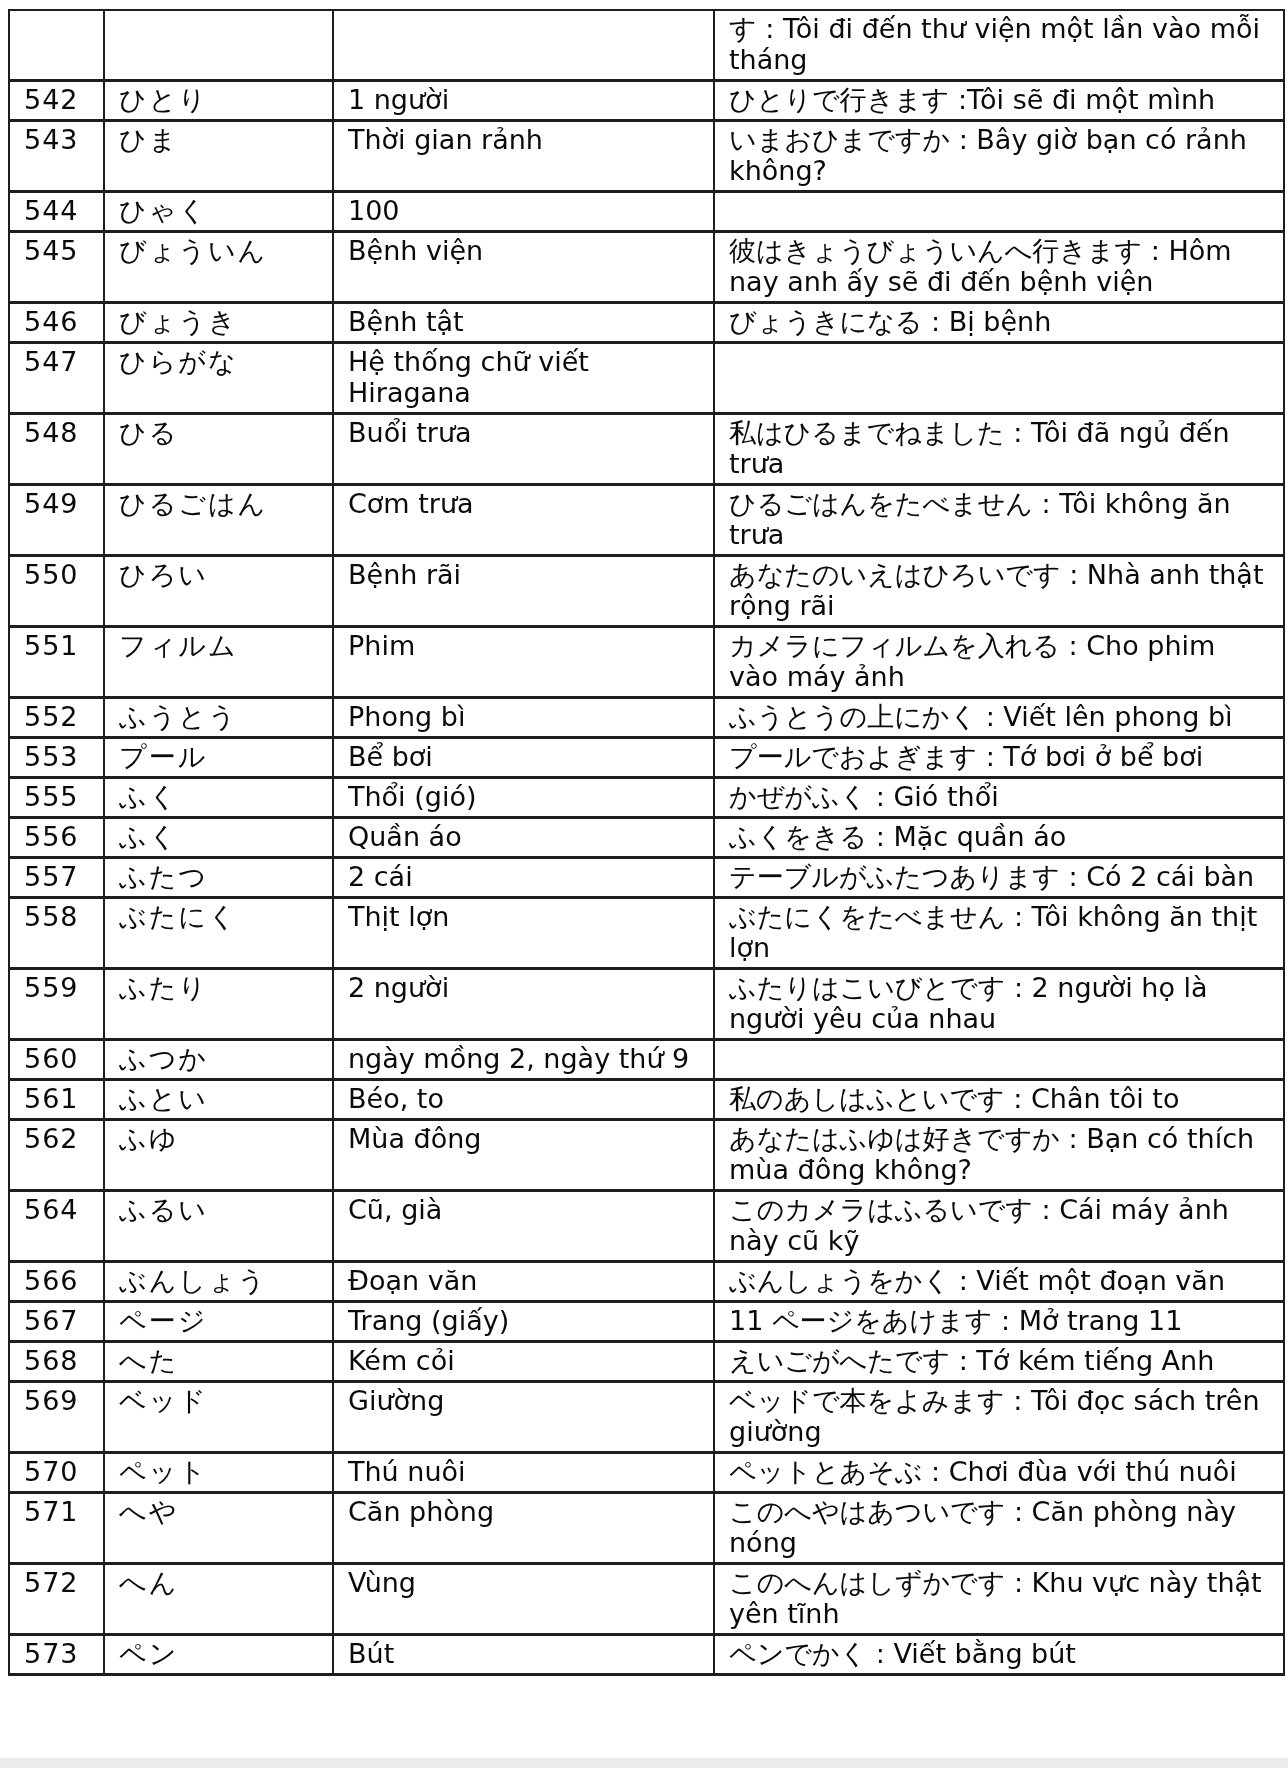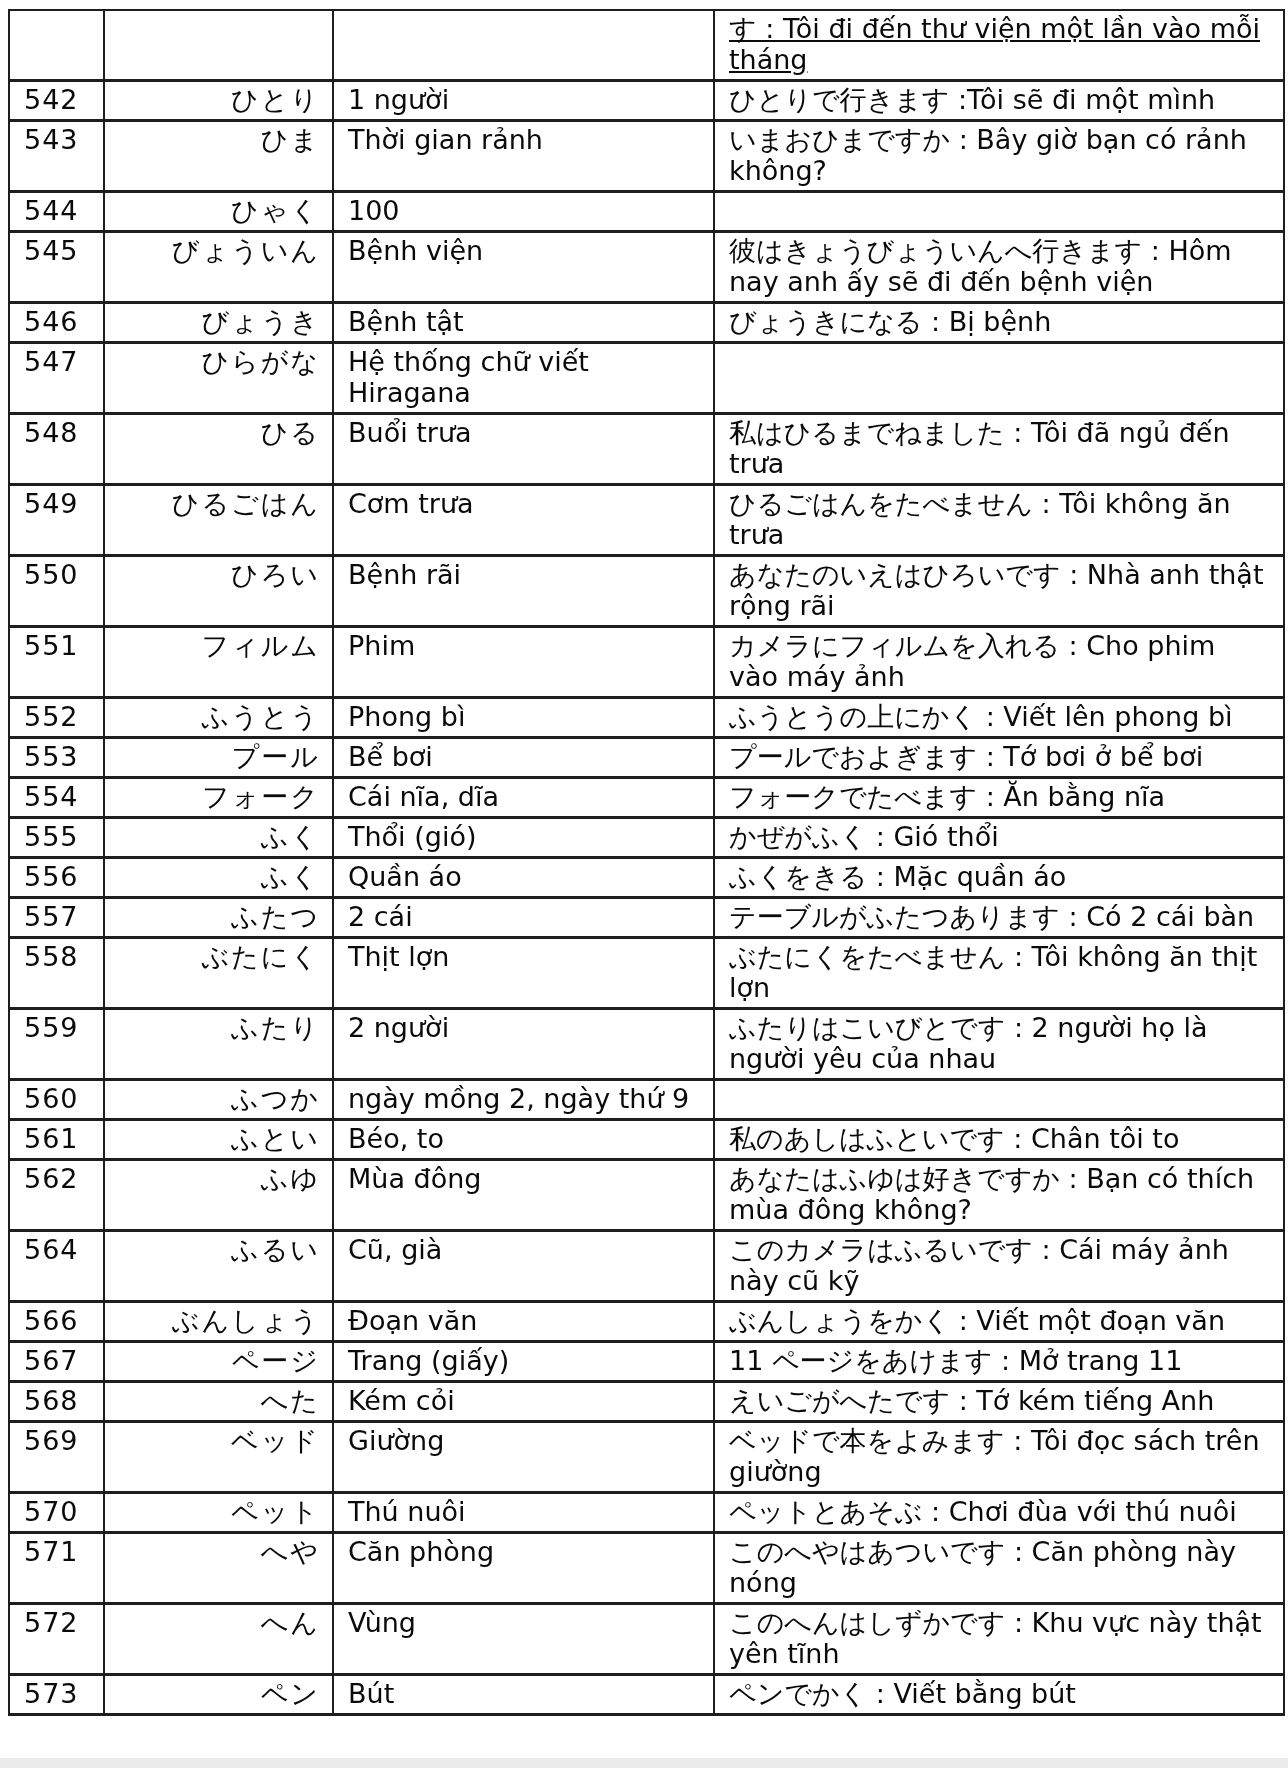--- a/index.html
+++ b/index.html
@@ -48,7 +48,6 @@
   tr.partial-top td {
     height: 60px;
     border-top-width: 2px;
-    text-decoration: underline;
   }
   .page-bottom-edge {
     position: absolute;

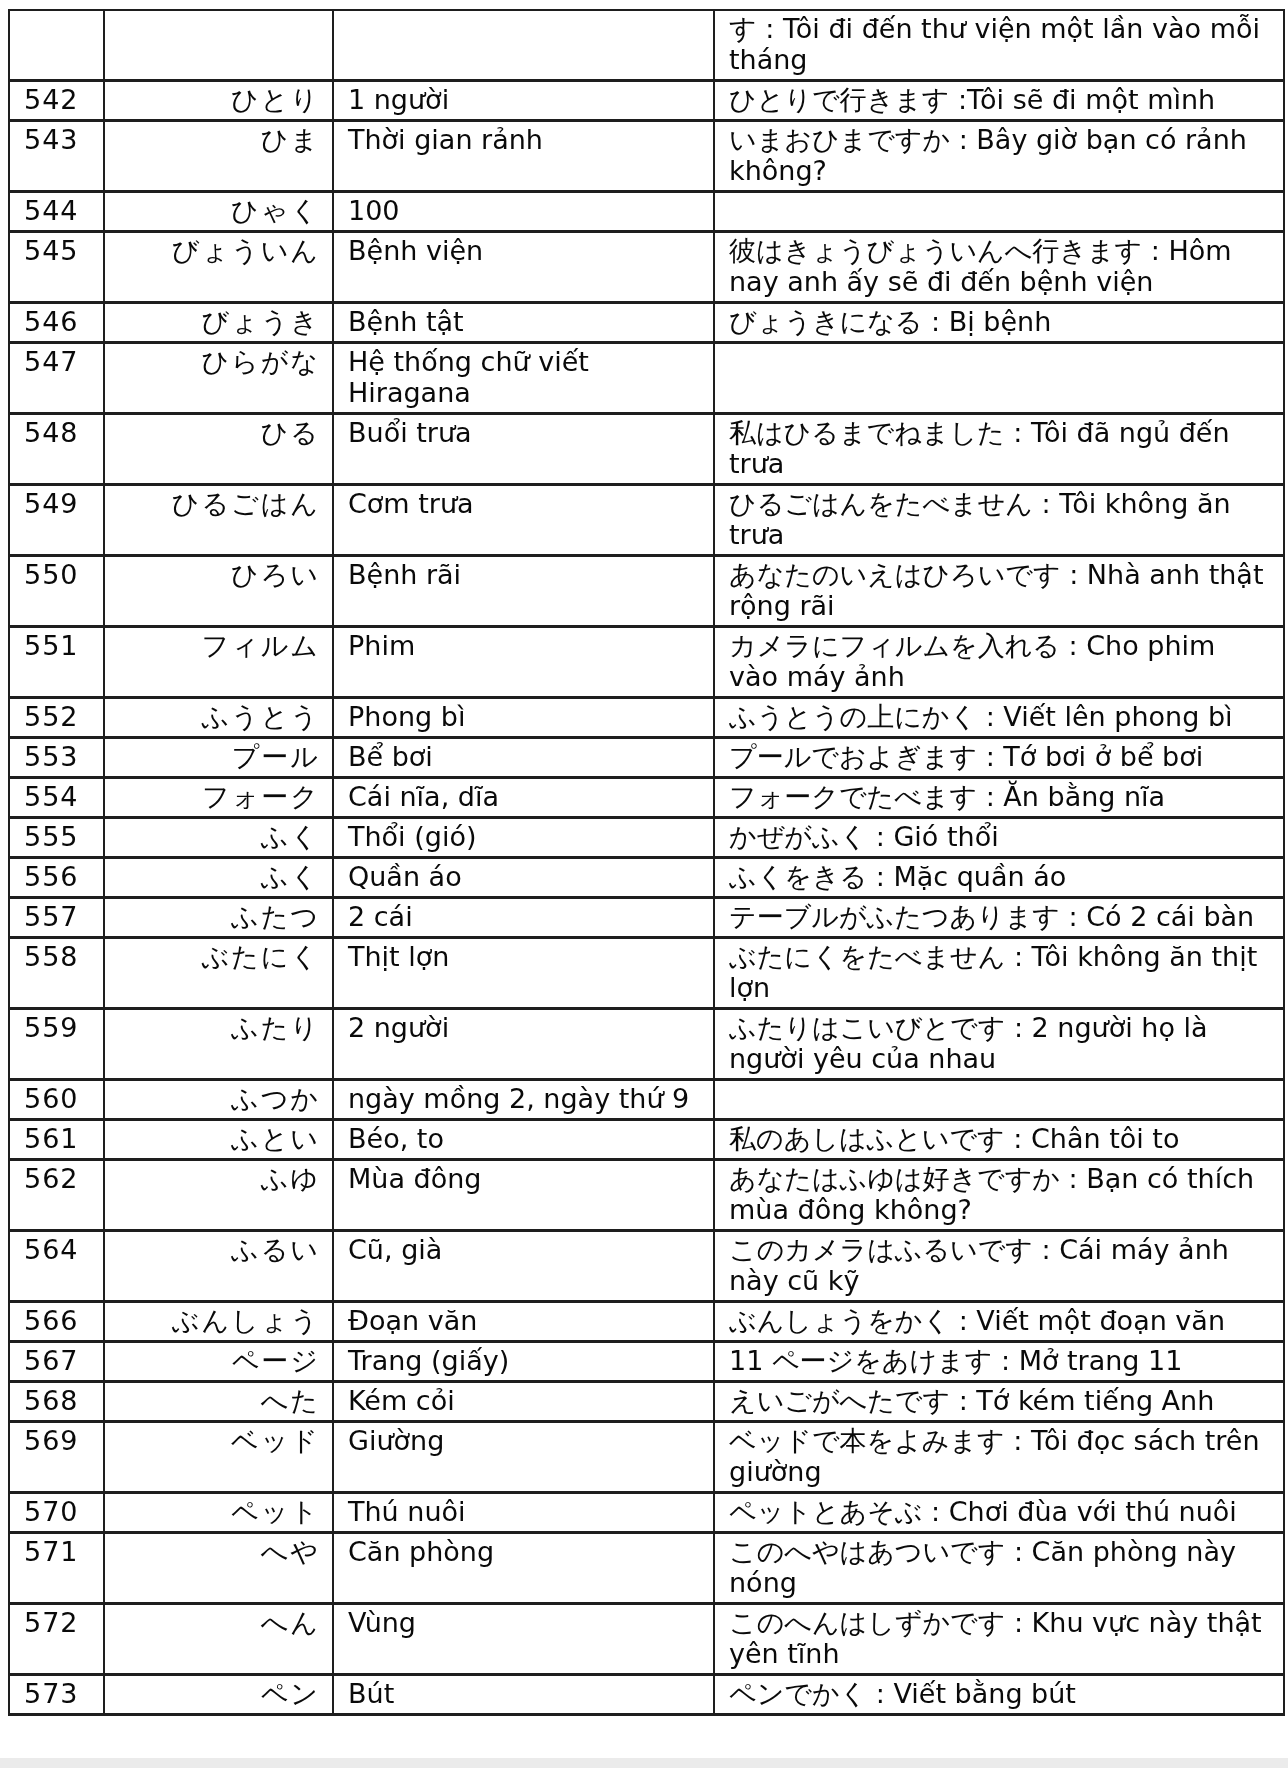--- a/index.html
+++ b/index.html
@@ -43,7 +43,7 @@
     padding-left: 16px;
     letter-spacing: 1px;
   }
-  td.c-word { letter-spacing: 2px; text-align: right; }
+  td.c-word { letter-spacing: 2px; }
   td.c-example { padding-right: 20px; }
   tr.partial-top td {
     height: 60px;

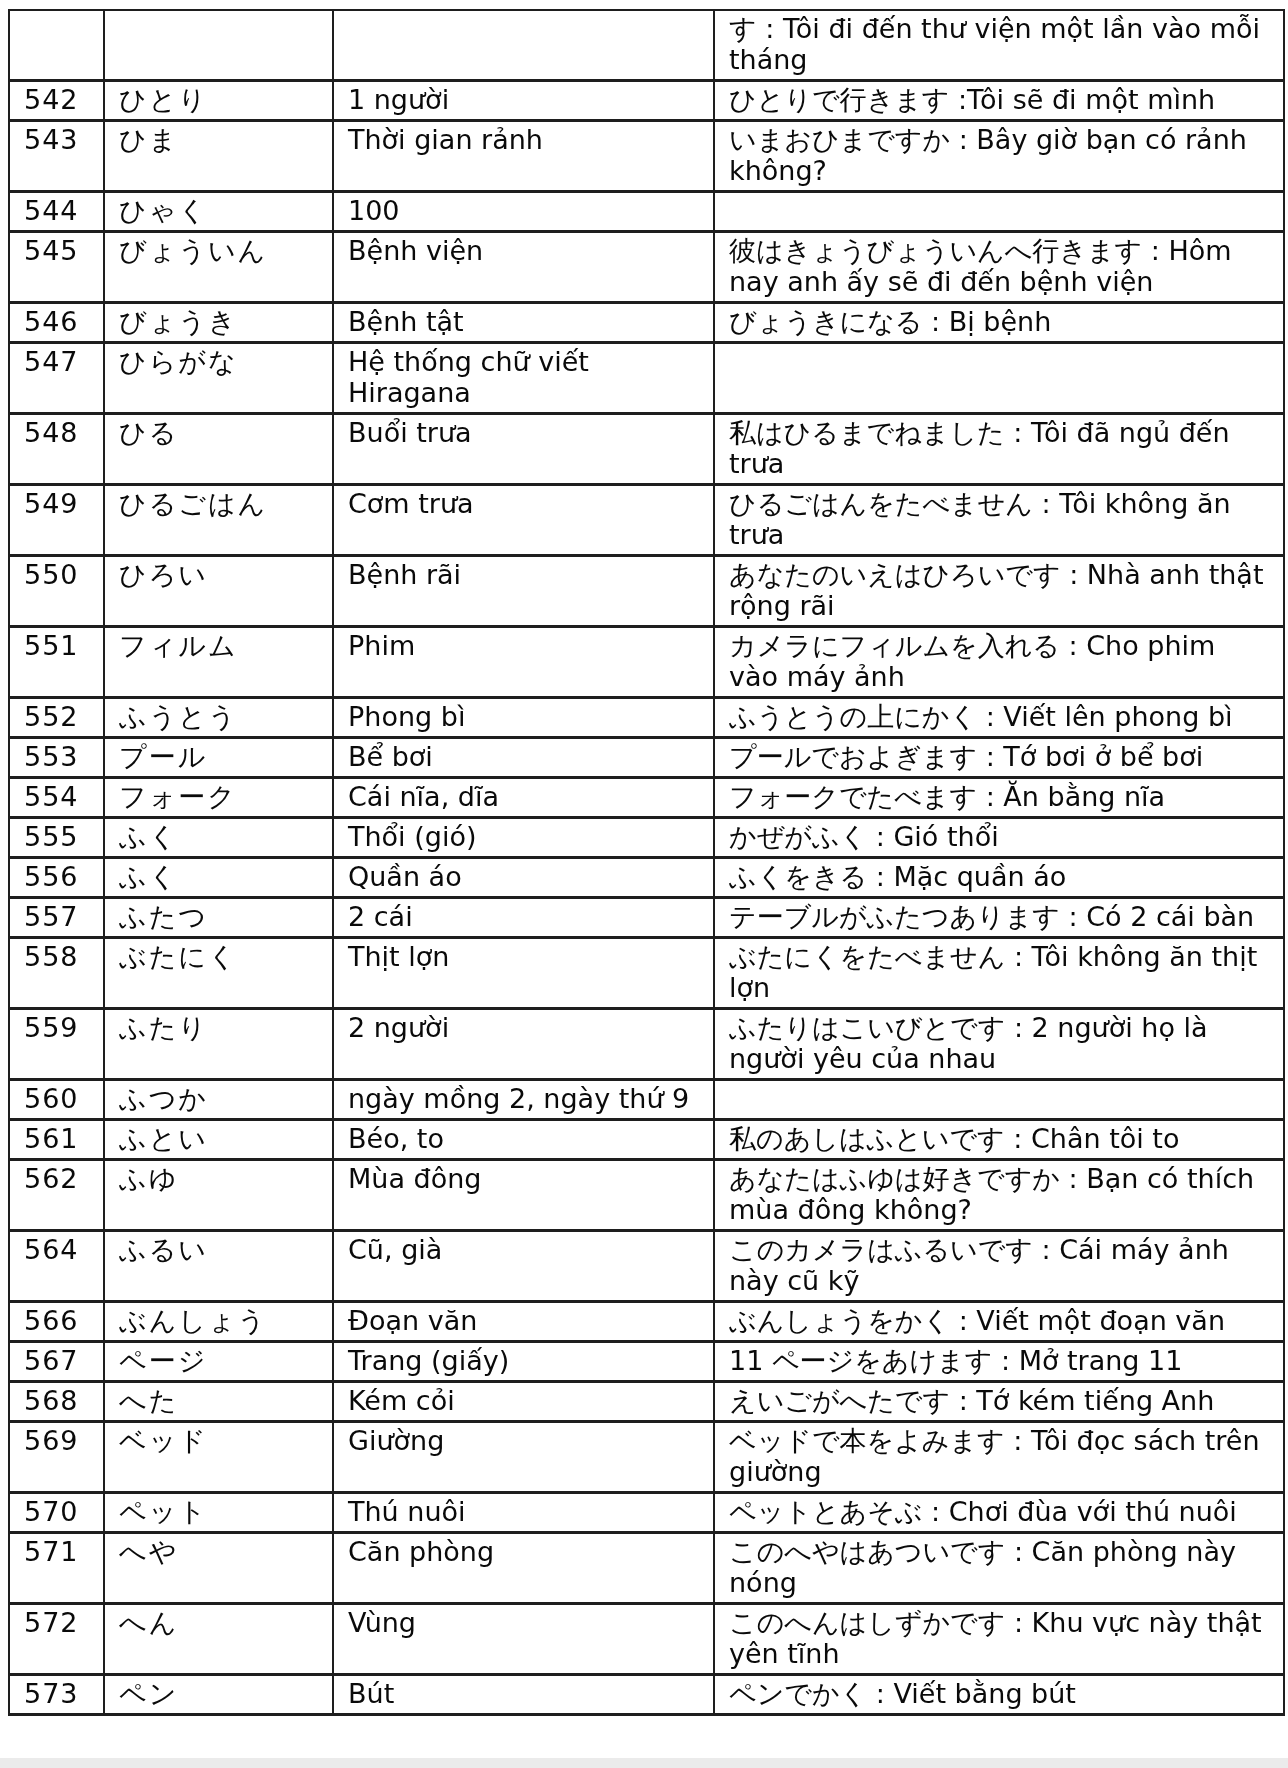--- a/index.html
+++ b/index.html
@@ -148,12 +148,6 @@
         <td class="c-example">プールでおよぎます : Tớ bơi ở bể bơi</td>
       </tr>
       <tr>
-        <td class="c-no">554</td>
-        <td class="c-word">フォーク</td>
-        <td class="c-meaning">Cái nĩa, dĩa</td>
-        <td class="c-example">フォークでたべます : Ăn bằng nĩa</td>
-      </tr>
-      <tr>
         <td class="c-no">555</td>
         <td class="c-word">ふく</td>
         <td class="c-meaning">Thổi (gió)</td>

